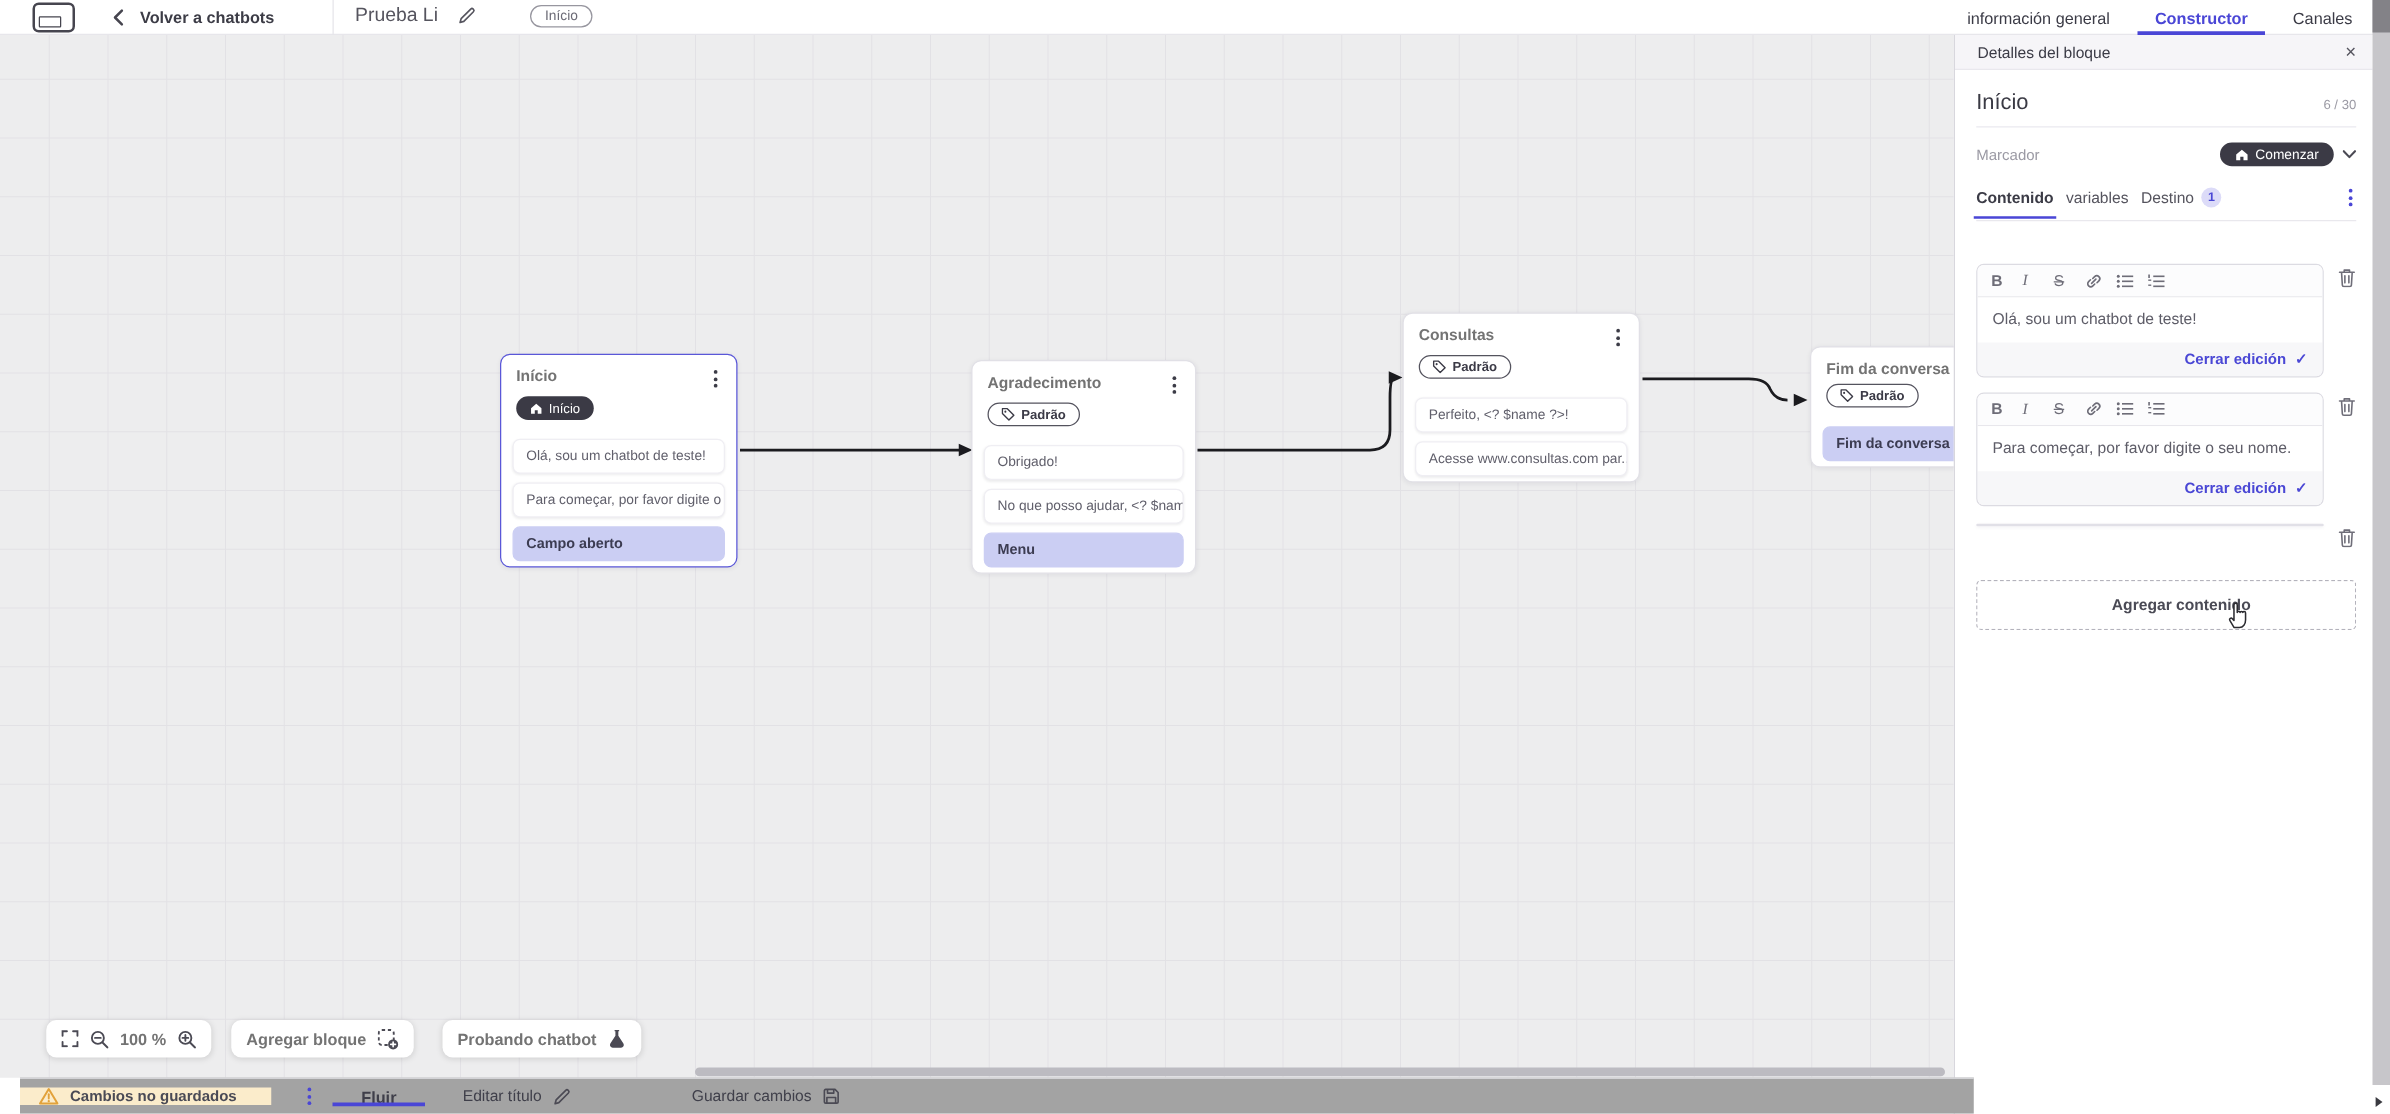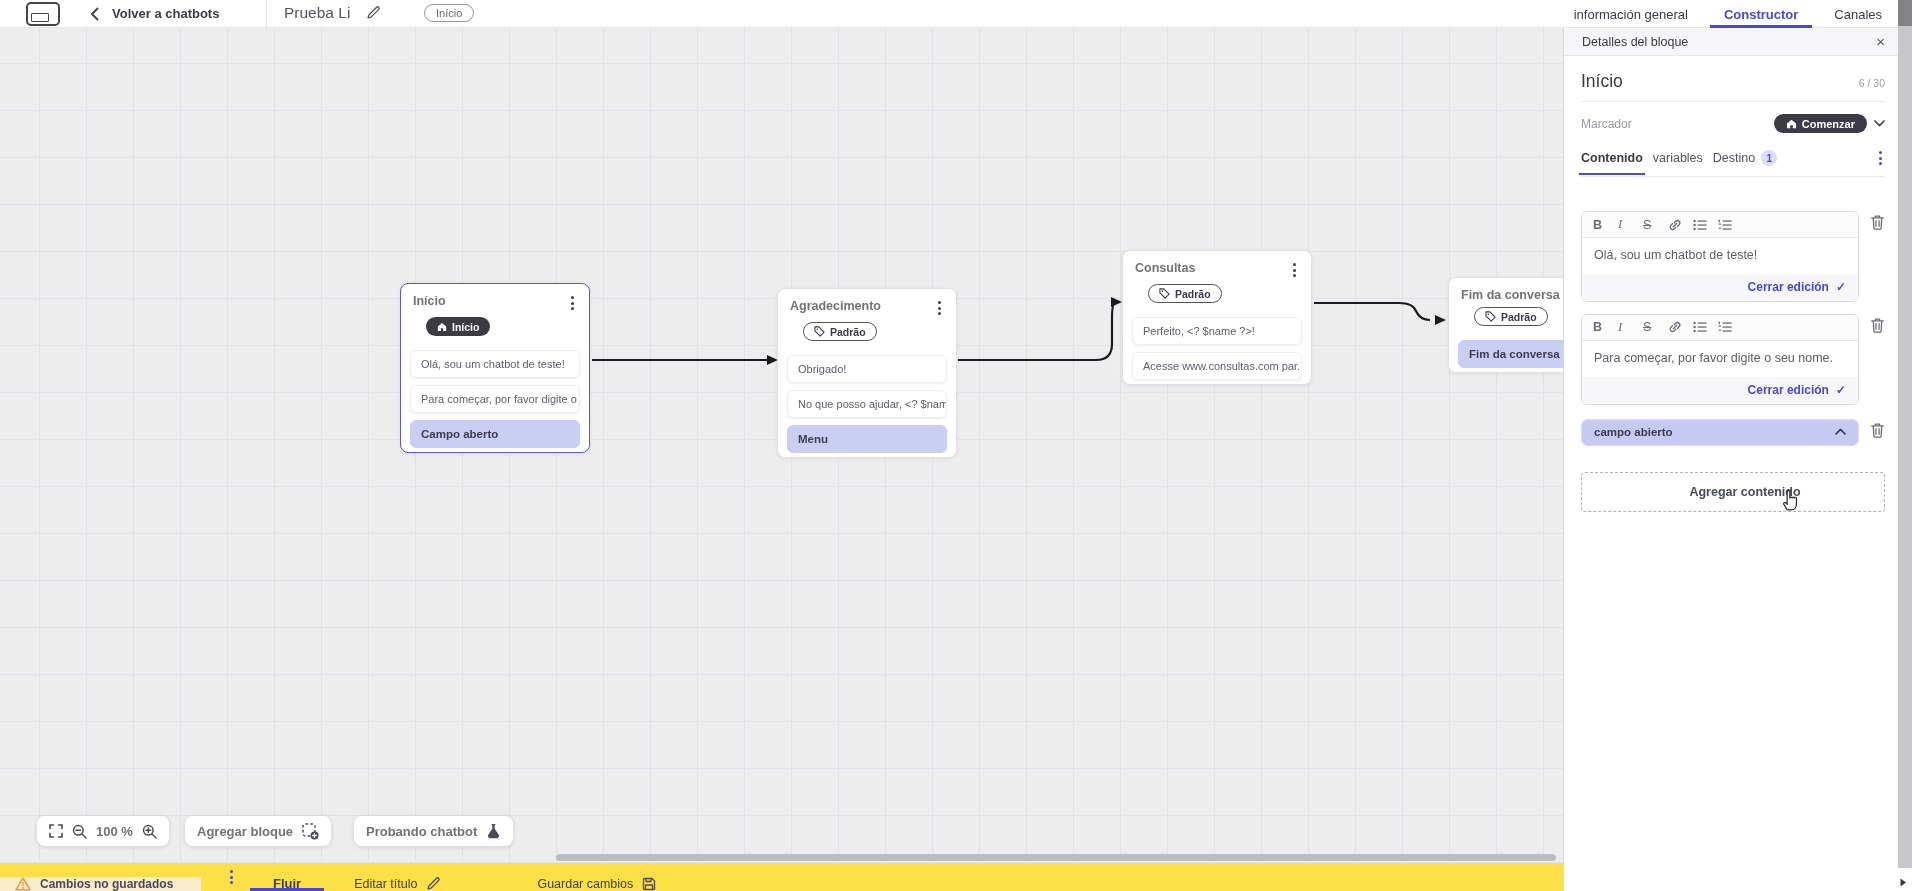--- a/index.html
+++ b/index.html
@@ -41,7 +41,7 @@
   .block-title { font-size:12.5px; font-weight:700; color:#737373; }
   .pill-row { padding:0 25px 7px; }
   .pill-dark { display:inline-flex; align-items:center; gap:5px; background:#3b3a45; color:#fff;
-    font-size:10.5px; font-weight:700; padding:3.5px 11px; border-radius:12px; }
+    font-size:10.5px; font-weight:400; padding:3.5px 11px; border-radius:12px; }
   .pill-outline { display:inline-flex; align-items:center; gap:5px; border:1px solid #54535e;
     color:#3b3a46; font-size:10.5px; font-weight:600; padding:2.5px 10px; border-radius:12px; background:#fff; }
   .block-row { margin:7px 9px 0; background:#fff; border:1px solid #efeef3; border-radius:6px;

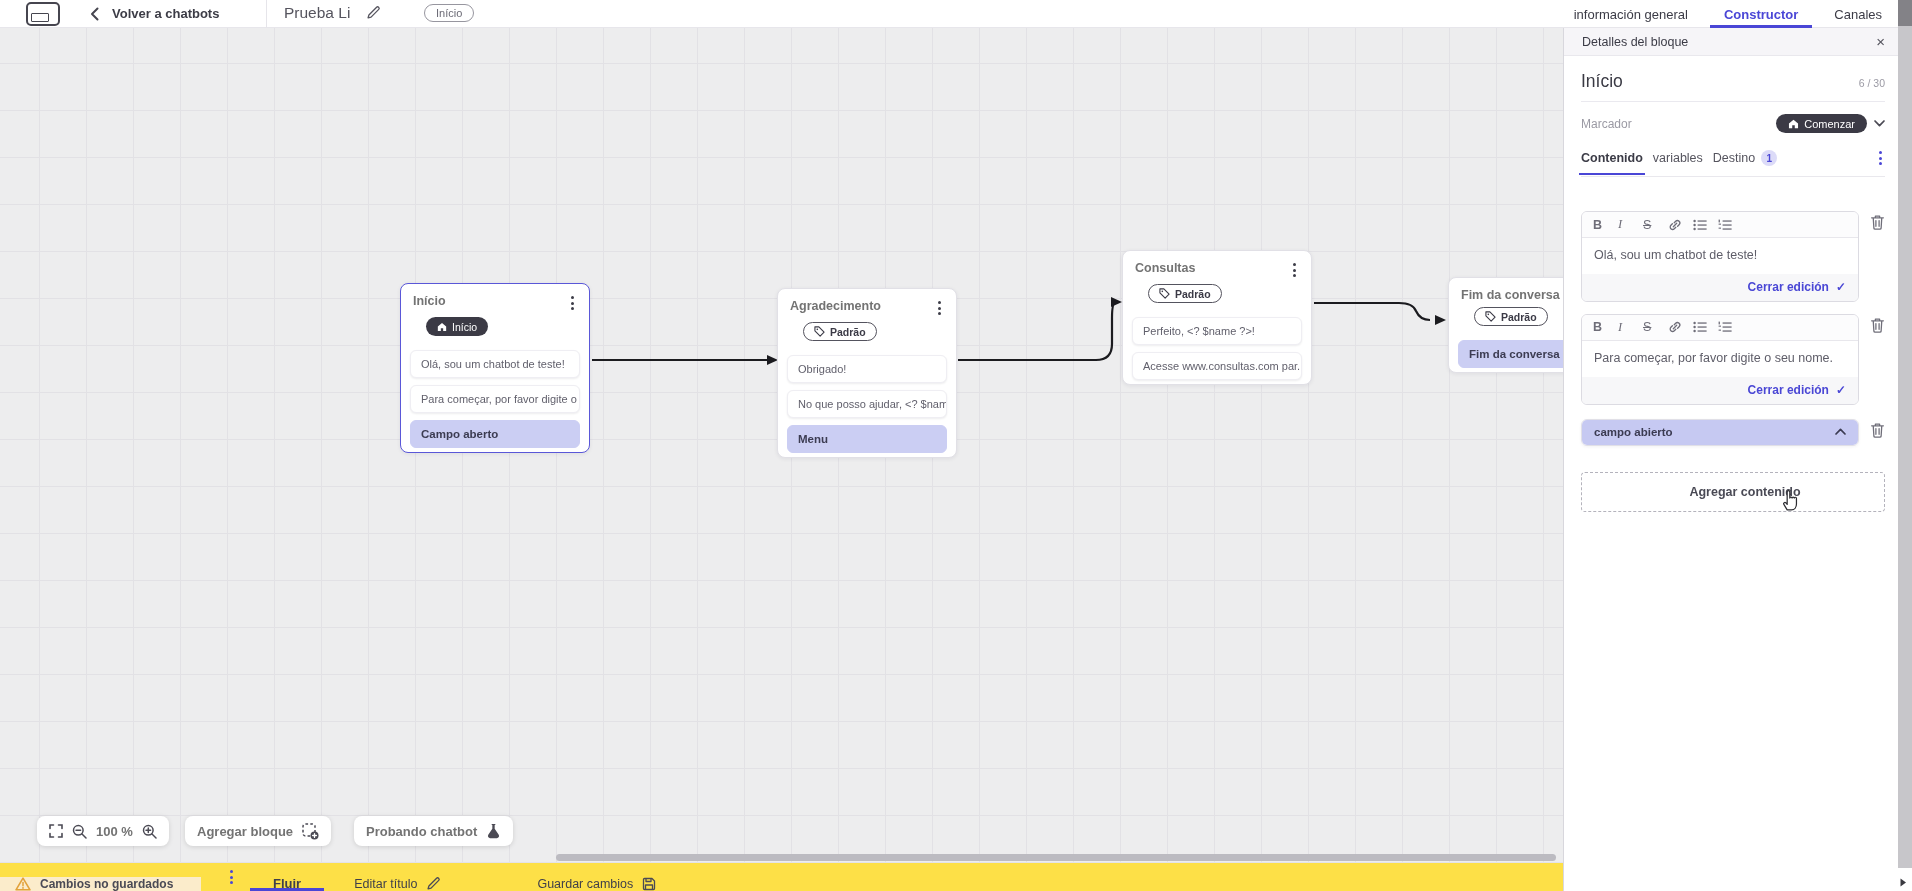--- a/index.html
+++ b/index.html
@@ -39,7 +39,7 @@
   .block.selected { border:1.5px solid #5a57d8; }
   .block-head { display:flex; justify-content:space-between; align-items:flex-start; padding:10px 12px 5px; }
   .block-title { font-size:12.5px; font-weight:700; color:#737373; }
-  .pill-row { padding:0 25px 7px; }
+  .pill-row { padding:0 12px 7px; }
   .pill-dark { display:inline-flex; align-items:center; gap:5px; background:#3b3a45; color:#fff;
     font-size:10.5px; font-weight:400; padding:3.5px 11px; border-radius:12px; }
   .pill-outline { display:inline-flex; align-items:center; gap:5px; border:1px solid #54535e;

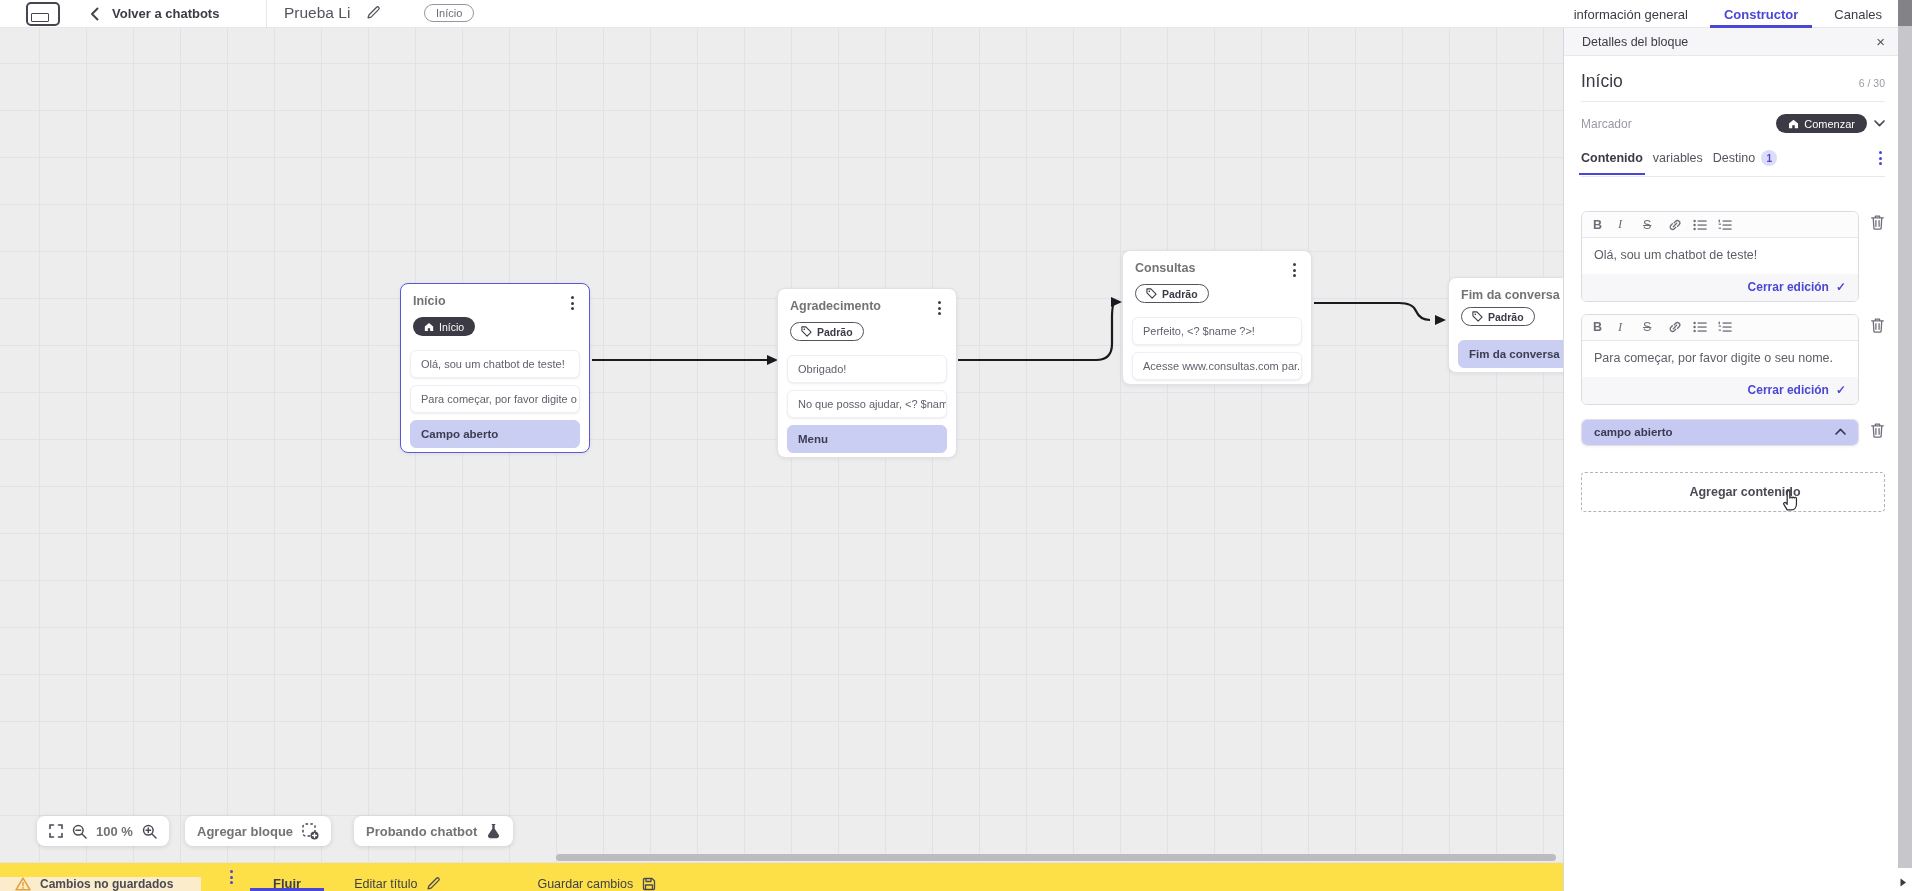--- a/index.html
+++ b/index.html
@@ -448,12 +448,6 @@
 
       <div class="row-with-trash m-top-14">
         <div class="field">
-          <div class="field-header">
-            <span>campo abierto</span>
-            <svg width="11" height="7" viewBox="0 0 11 7">
-                <path d="M1 6 L5.5 1.3 L10 6" fill="none" stroke="#3b3b52" stroke-width="1.7" stroke-linecap="round" stroke-linejoin="round"></path>
-              </svg>
-          </div>
         </div>
         <span class="trash-btn">
           <svg width="15" height="16" viewBox="0 0 14 15" fill="none" stroke="currentColor" stroke-width="1.2" stroke-linecap="round" stroke-linejoin="round">

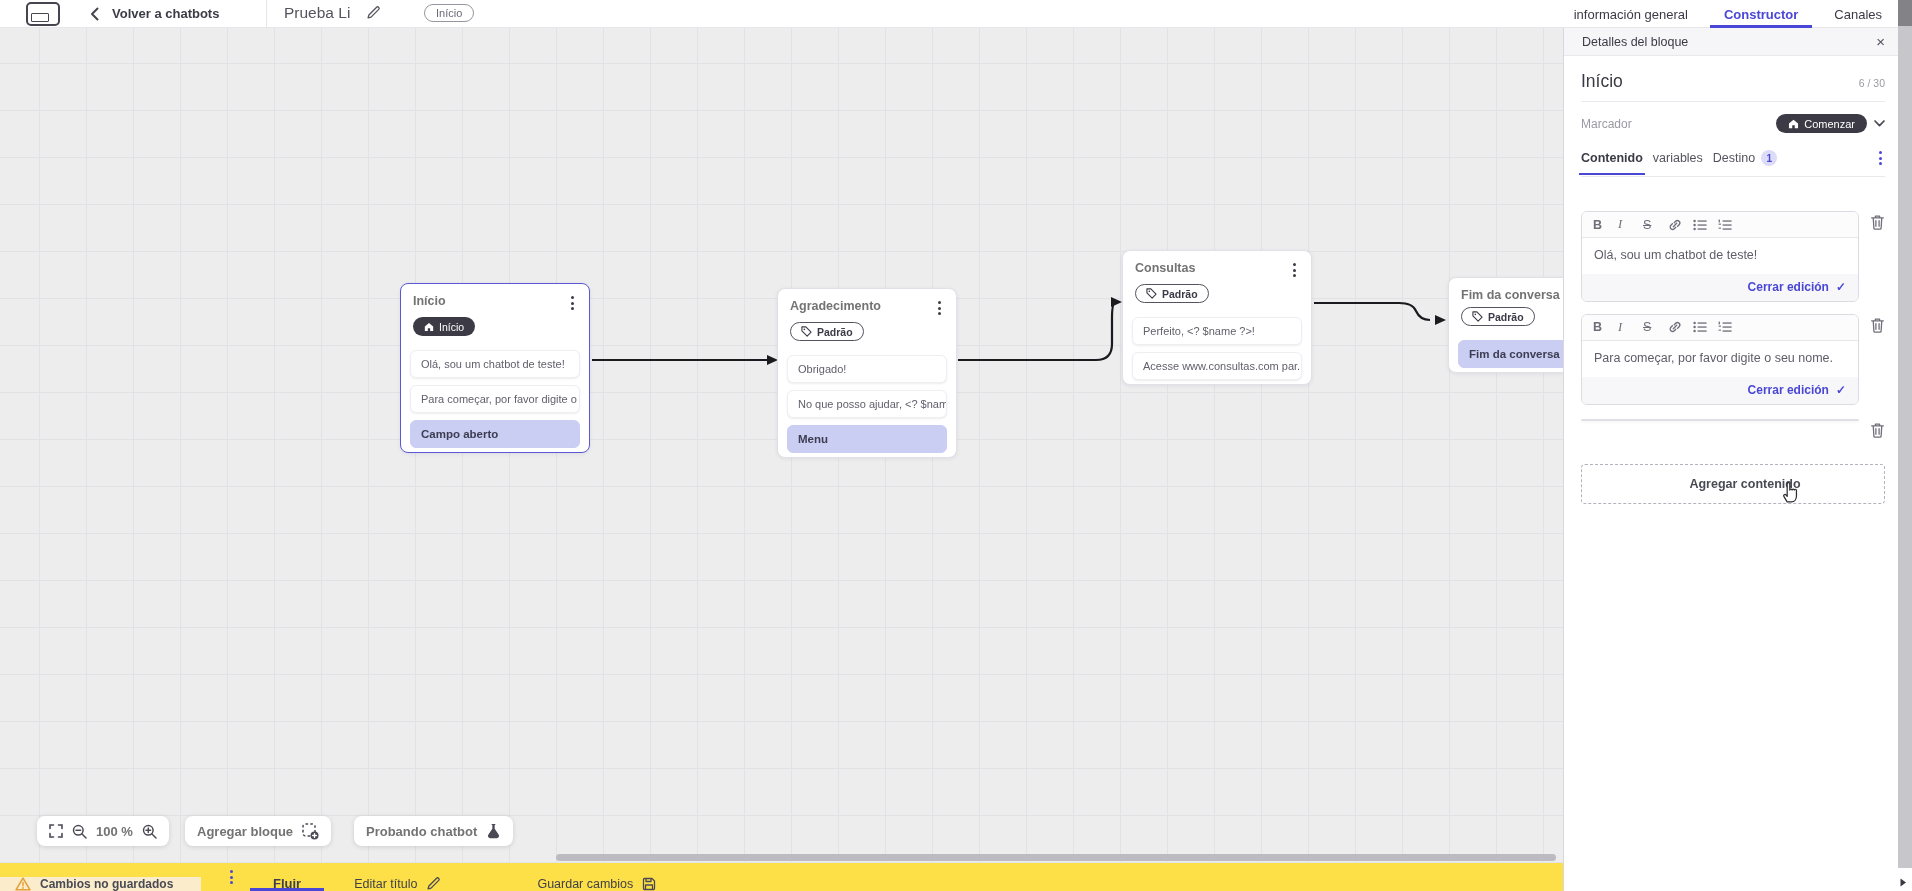--- a/index.html
+++ b/index.html
@@ -125,8 +125,8 @@
   .hand-cursor { position:absolute; left:198px; top:13px; z-index:9; }
 
   
-  .bottombar { position:absolute; left:0; top:862px; width:1563px; height:29px; background:#fde047;
-    border-top:1px solid #e4e3e8; display:flex; align-items:flex-end; z-index:7; }
+  .bottombar { position:absolute; left:16px; top:862px; width:1563px; height:29px; background:#a3a3a3;
+    border-top:1px solid #e4e3e8; display:flex; align-items:center; z-index:7; }
   .warn-chip { width:201px; background:#fbeccb; display:flex; align-items:center; gap:9px;
     padding-left:15px; font-size:12px; font-weight:700; color:#4a4a55; }
   .warn-chip .icn { color:#e2a23b; display:inline-flex; }

